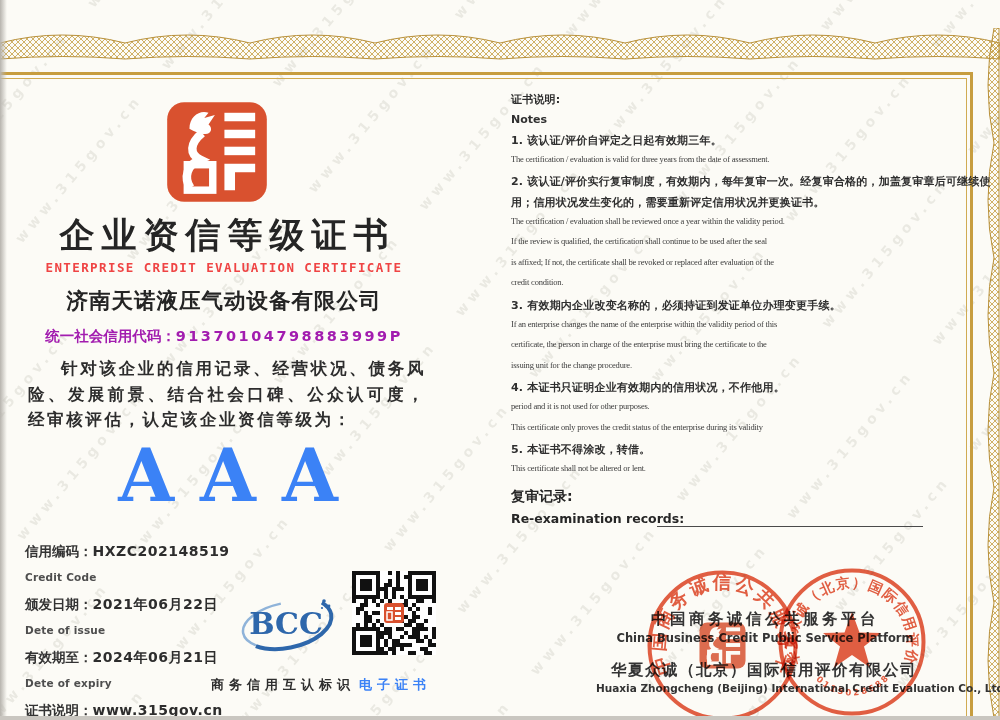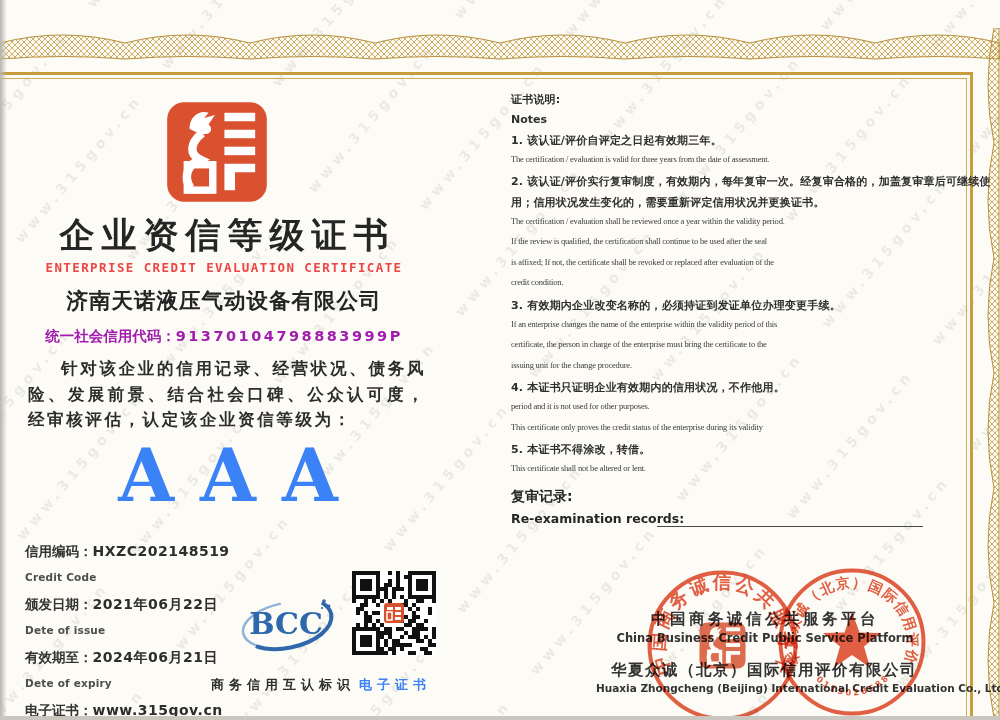--- a/index.html
+++ b/index.html
@@ -132,7 +132,7 @@
         <div class="d-sub">Dete of expiry</div>
       </div>
       <div class="d-row">
-        <div class="d-line"><span>电子证书：</span><span class="d-val">www.315gov.cn</span></div>
+        <div class="d-line"><span>证书说明：</span><span class="d-val">www.315gov.cn</span></div>
         <div class="d-sub-url">www.creditbidding.org.cn</div>
       </div>
     </div>

